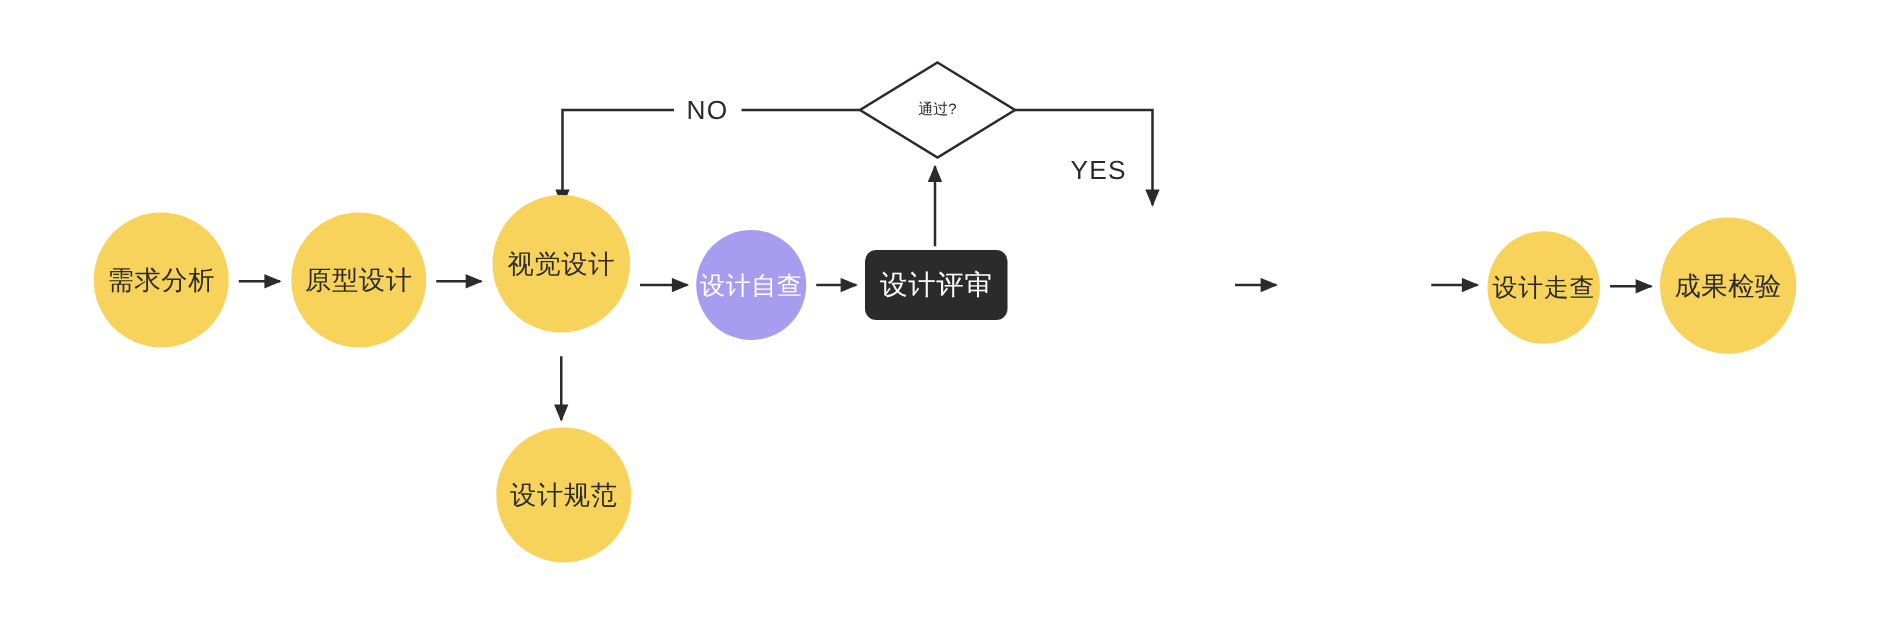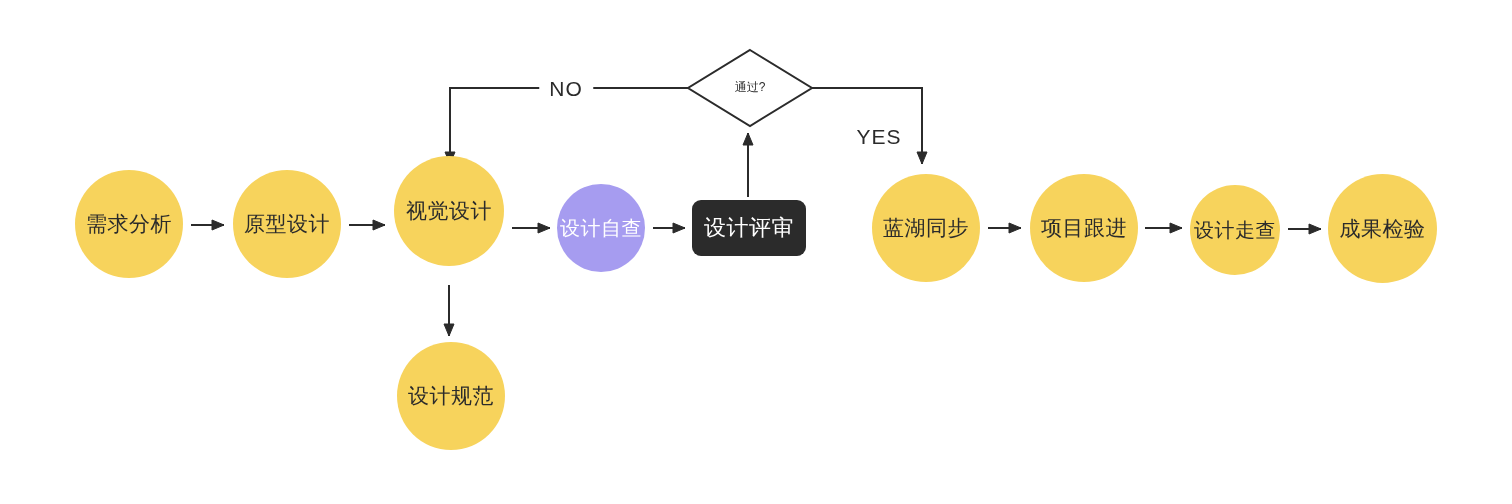--- a/index.html
+++ b/index.html
@@ -132,9 +132,6 @@
     <span>设计评审</span>
   </div>
 
-  <div class="node circle yellow" style="left:872px;top:174px;width:108px;height:108px;">
-    <span>蓝湖同步</span>
-  </div>
 
   <div class="node circle yellow" style="left:1030px;top:174px;width:108px;height:108px;">
     <span>项目跟进</span>

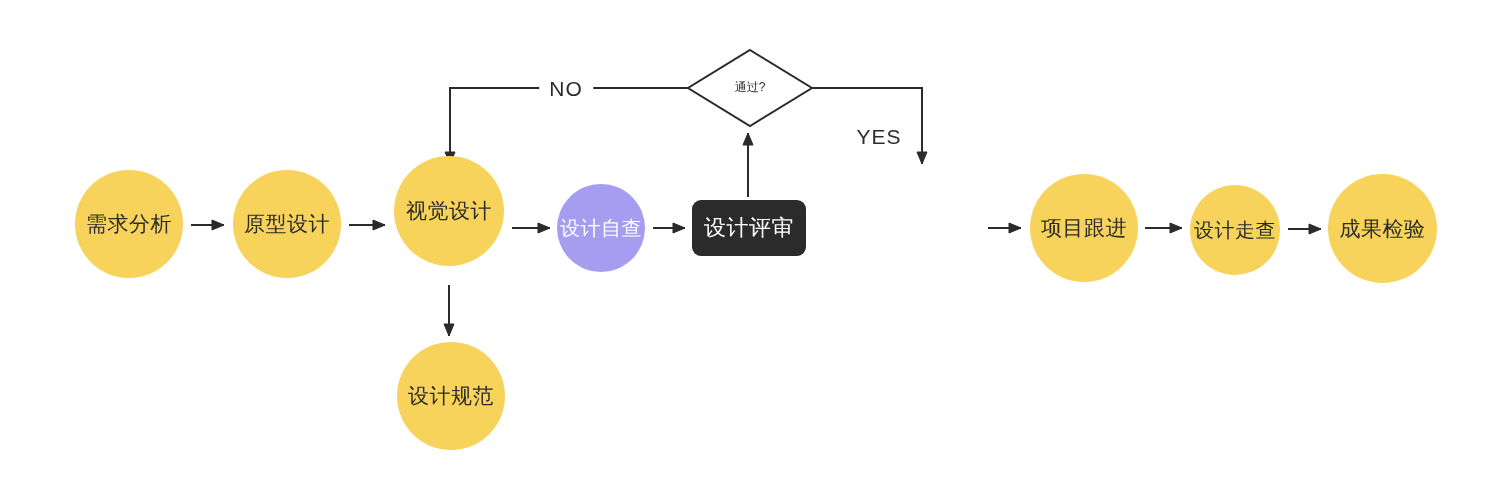--- a/index.html
+++ b/index.html
@@ -133,9 +133,6 @@
   </div>
 
 
-  <div class="node circle yellow" style="left:1030px;top:174px;width:108px;height:108px;">
-    <span>项目跟进</span>
-  </div>
 
   <div class="node circle yellow" style="left:1190px;top:185px;width:90px;height:90px;font-size:20px;">
     <span>设计走查</span>

